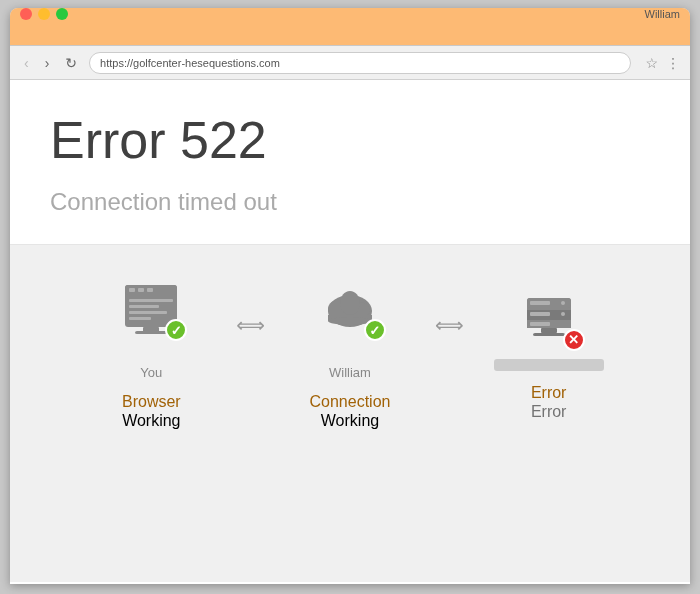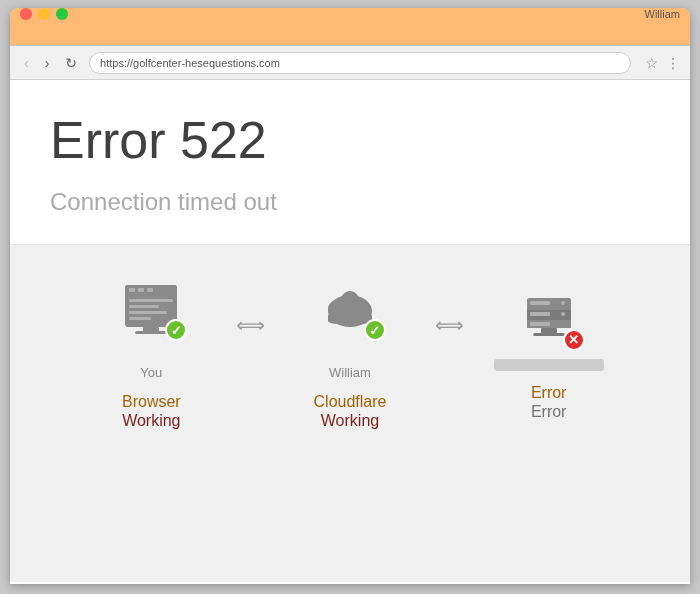--- a/index.html
+++ b/index.html
@@ -319,7 +319,7 @@
             <div class="status-badge success">✓</div>
           </div>
           <div class="diagram-label-top">William</div>
-          <div class="diagram-label-main">Cloudflare</div>
+          <div class="diagram-label-main">Connection</div>
           <div class="diagram-status status-working">Working</div>
         </div>
 

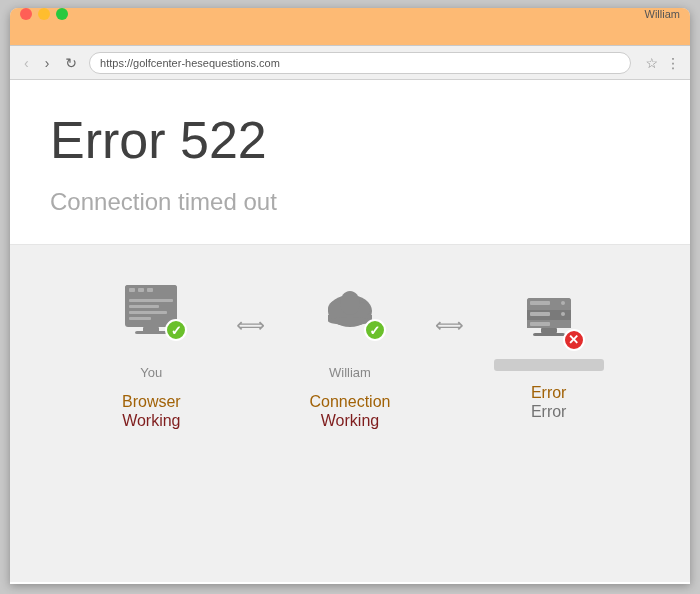--- a/index.html
+++ b/index.html
@@ -221,7 +221,7 @@
       margin-top: 1px;
     }
 
-    .status-working { color: #7f1d1d; }
+    .status-working { color: #000000; }
     .status-error { color: #737373; }
 
     

